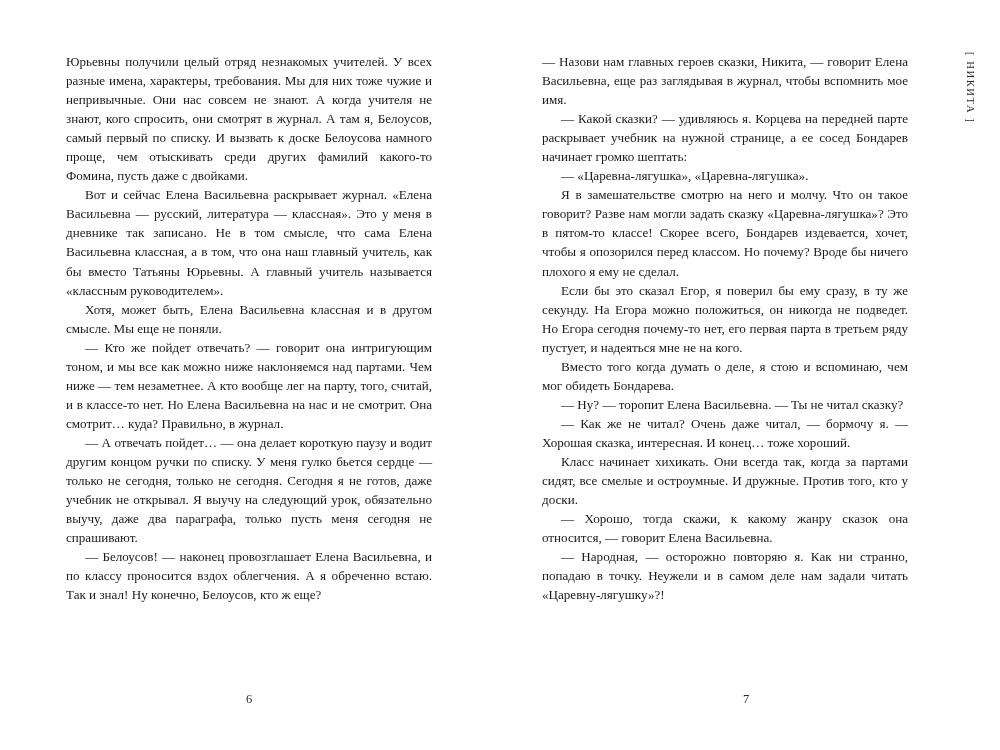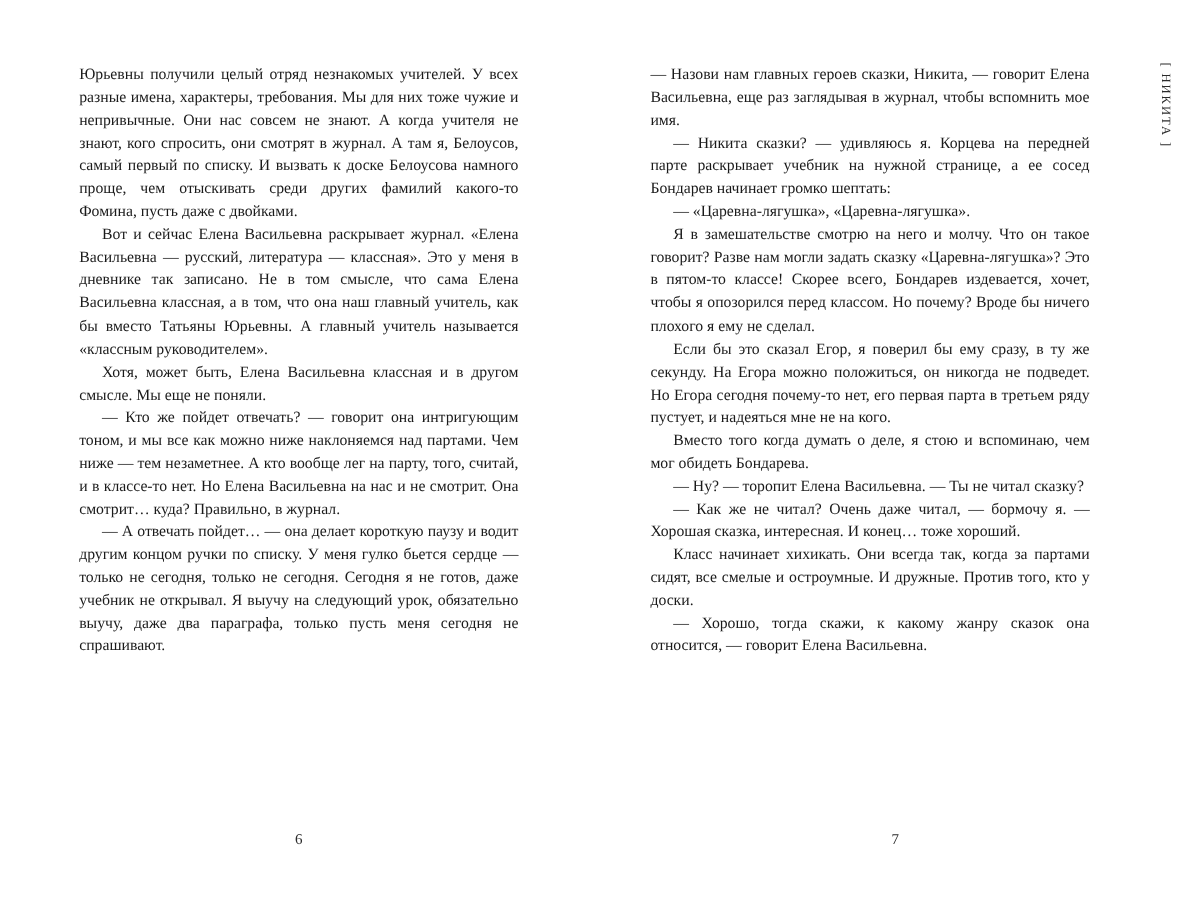--- a/index.html
+++ b/index.html
@@ -94,7 +94,7 @@
   <div class="page page-right">
     <div class="column">
       <p class="para noindent">— Назови нам главных героев сказки, Никита, — говорит Елена Васильевна, еще раз заглядывая в журнал, чтобы вспомнить мое имя.</p>
-      <p class="para">— Никита сказки? — удивляюсь я. Корцева на передней парте раскрывает учебник на нужной странице, а ее сосед Бондарев начинает громко шептать:</p>
+      <p class="para">— Какой сказки? — удивляюсь я. Корцева на передней парте раскрывает учебник на нужной странице, а ее сосед Бондарев начинает громко шептать:</p>
       <p class="para">— «Царевна-лягушка», «Царевна-лягушка».</p>
       <p class="para">Я в замешательстве смотрю на него и молчу. Что он такое говорит? Разве нам могли задать сказку «Царевна-лягушка»? Это в пятом-то классе! Скорее всего, Бондарев издевается, хочет, чтобы я опозорился перед классом. Но почему? Вроде бы ничего плохого я ему не сделал.</p>
       <p class="para">Если бы это сказал Егор, я поверил бы ему сразу, в ту же секунду. На Егора можно положиться, он никогда не подведет. Но Егора сегодня почему-то нет, его первая парта в третьем ряду пустует, и надеяться мне не на кого.</p>

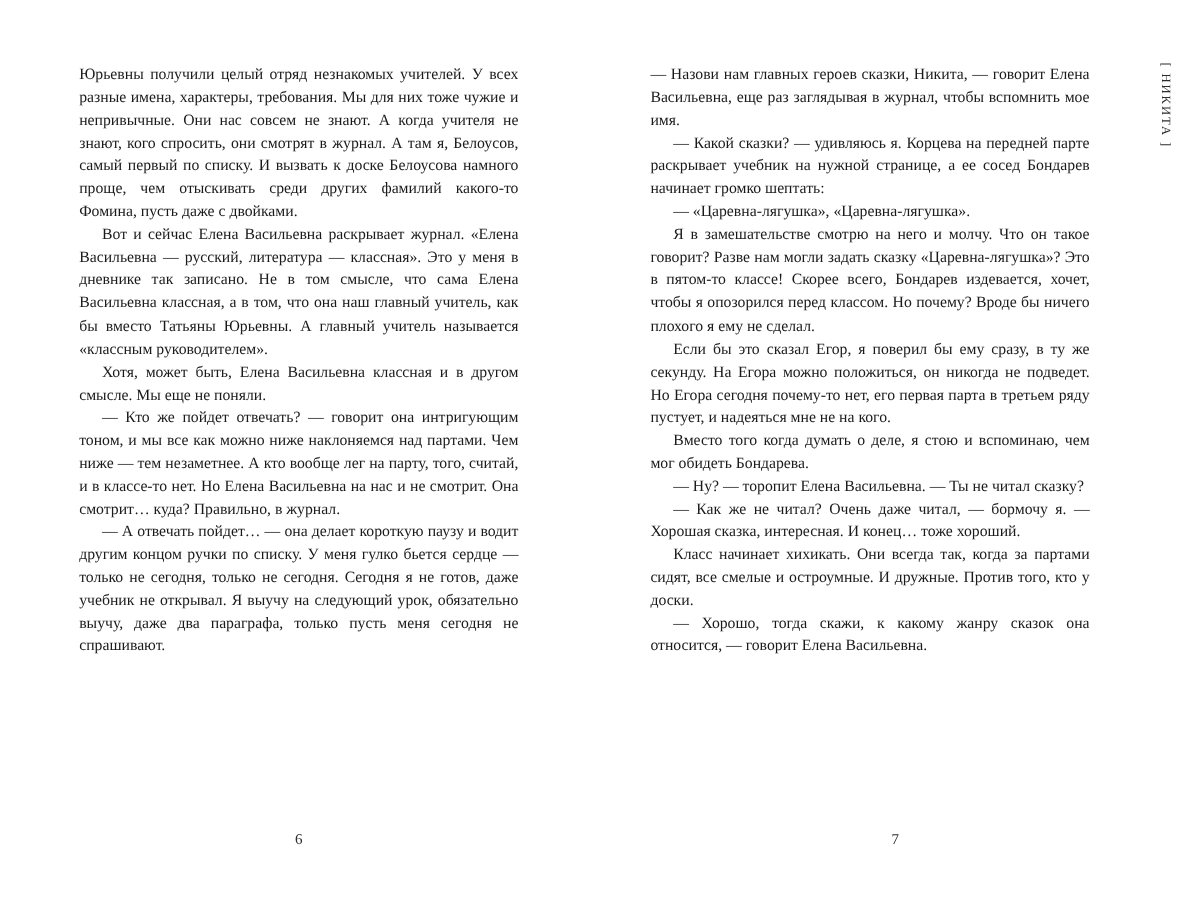--- a/index.html
+++ b/index.html
@@ -87,6 +87,7 @@
       <p class="para">Хотя, может быть, Елена Васильевна классная и в другом смысле. Мы еще не поняли.</p>
       <p class="para">— Кто же пойдет отвечать? — говорит она интригующим тоном, и мы все как можно ниже наклоняемся над партами. Чем ниже — тем незаметнее. А кто вообще лег на парту, того, считай, и в классе-то нет. Но Елена Васильевна на нас и не смотрит. Она смотрит… куда? Правильно, в журнал.</p>
       <p class="para">— А отвечать пойдет… — она делает короткую паузу и водит другим концом ручки по списку. У меня гулко бьется сердце — только не сегодня, только не сегодня. Сегодня я не готов, даже учебник не открывал. Я выучу на следующий урок, обязательно выучу, даже два параграфа, только пусть меня сегодня не спрашивают.</p>
+      <p class="para">— Белоусов! — наконец провозглашает Елена Васильевна, и по классу проносится вздох облегчения. А я обреченно встаю. Так и знал! Ну конечно, Белоусов, кто ж еще?</p>
     </div>
     <div class="folio">6</div>
   </div>

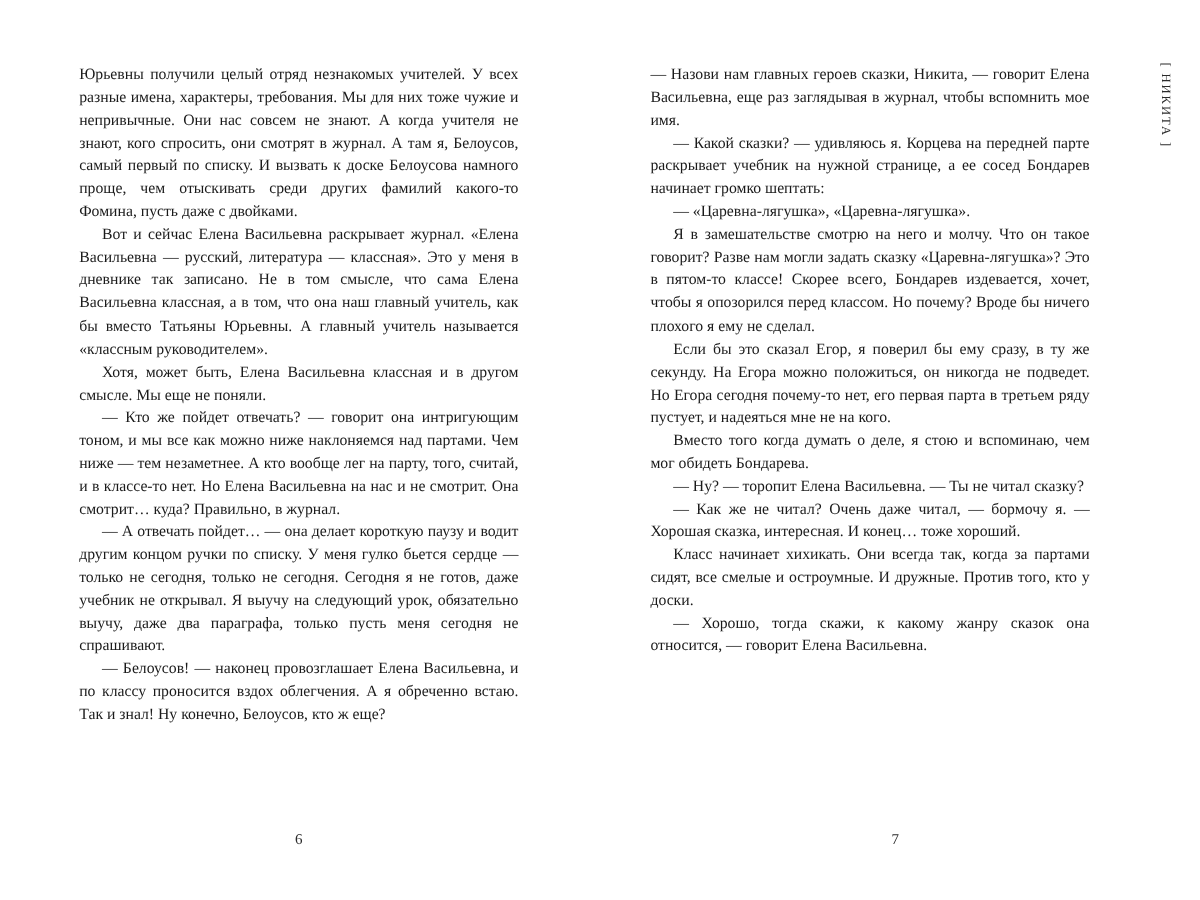--- a/index.html
+++ b/index.html
@@ -104,6 +104,7 @@
       <p class="para">— Как же не читал? Очень даже читал, — бормочу я. — Хорошая сказка, интересная. И конец… тоже хороший.</p>
       <p class="para">Класс начинает хихикать. Они всегда так, когда за партами сидят, все смелые и остроумные. И дружные. Против того, кто у доски.</p>
       <p class="para">— Хорошо, тогда скажи, к какому жанру сказок она относится, — говорит Елена Васильевна.</p>
+      <p class="para">— Народная, — осторожно повторяю я. Как ни странно, попадаю в точку. Неужели и в самом деле нам задали читать «Царевну-лягушку»?!</p>
       <p class="para"></p>
     </div>
     <div class="folio">7</div>

